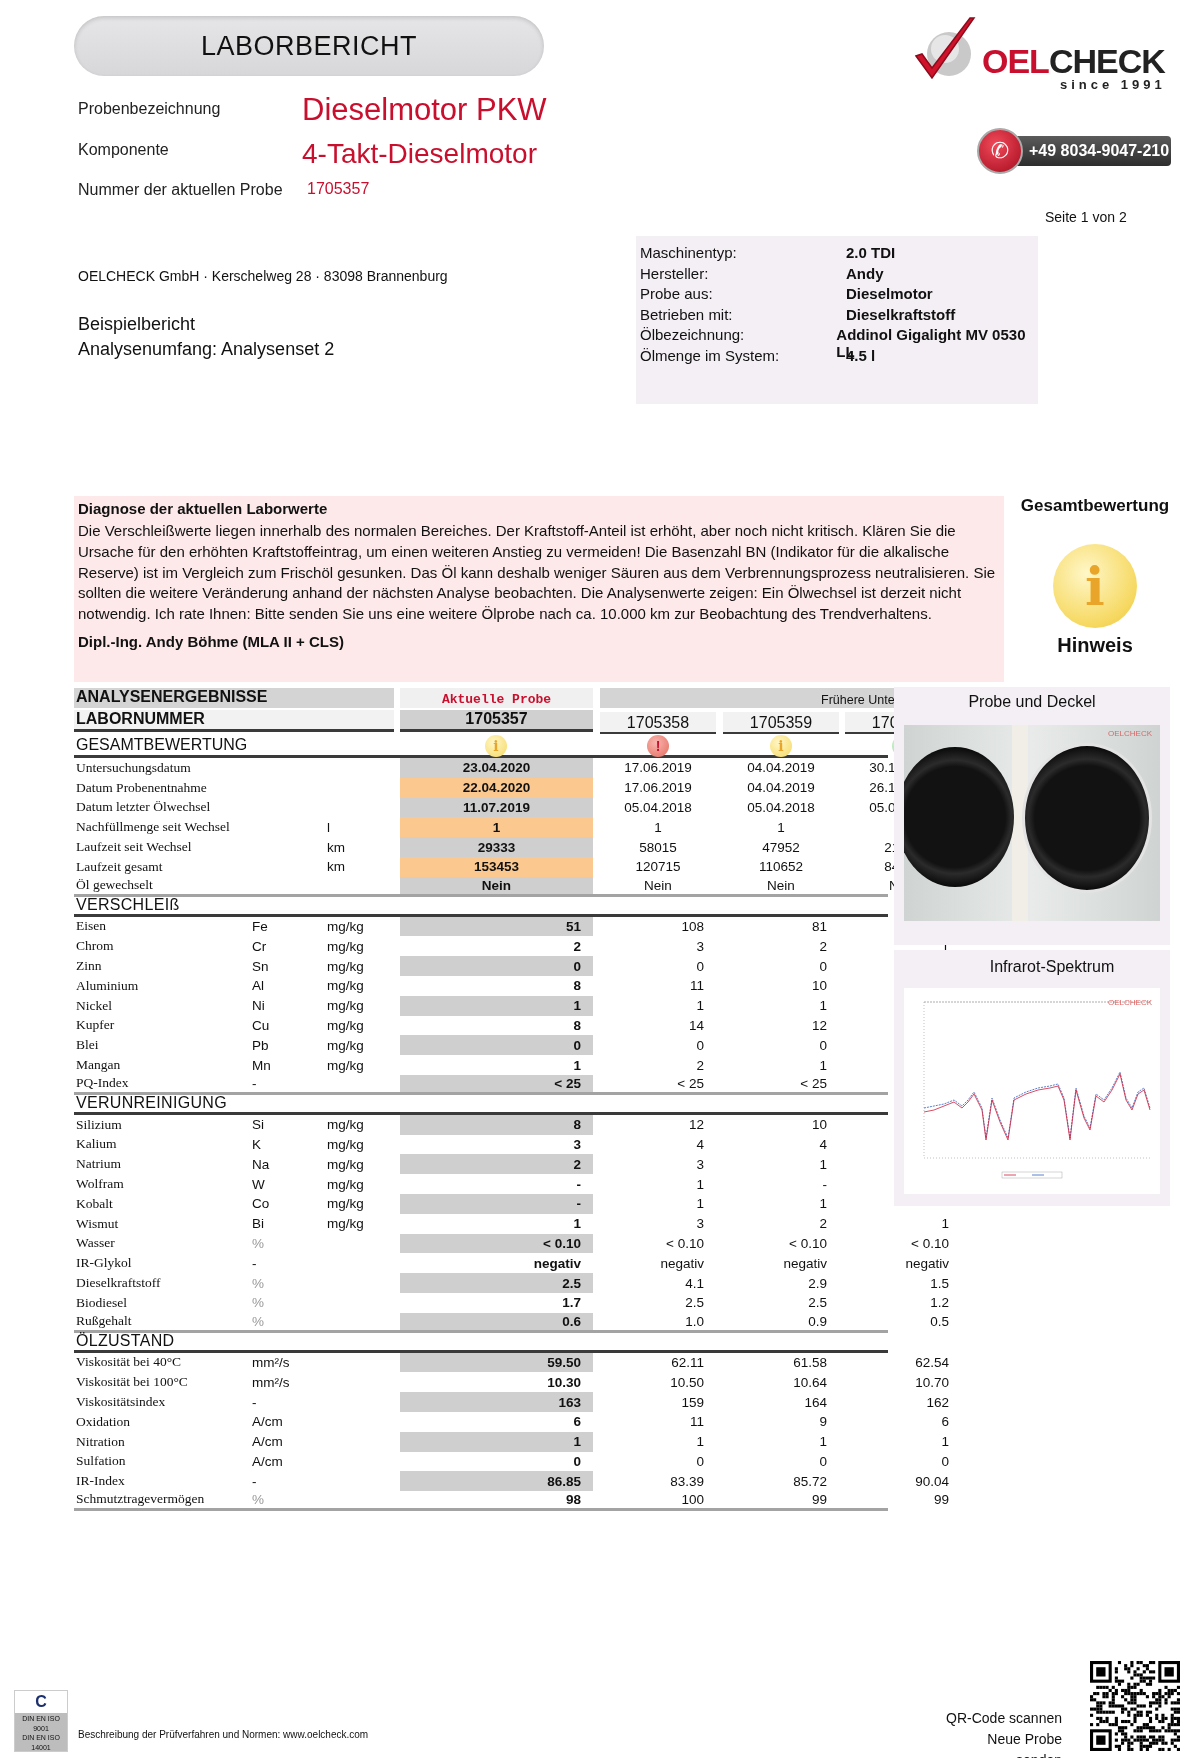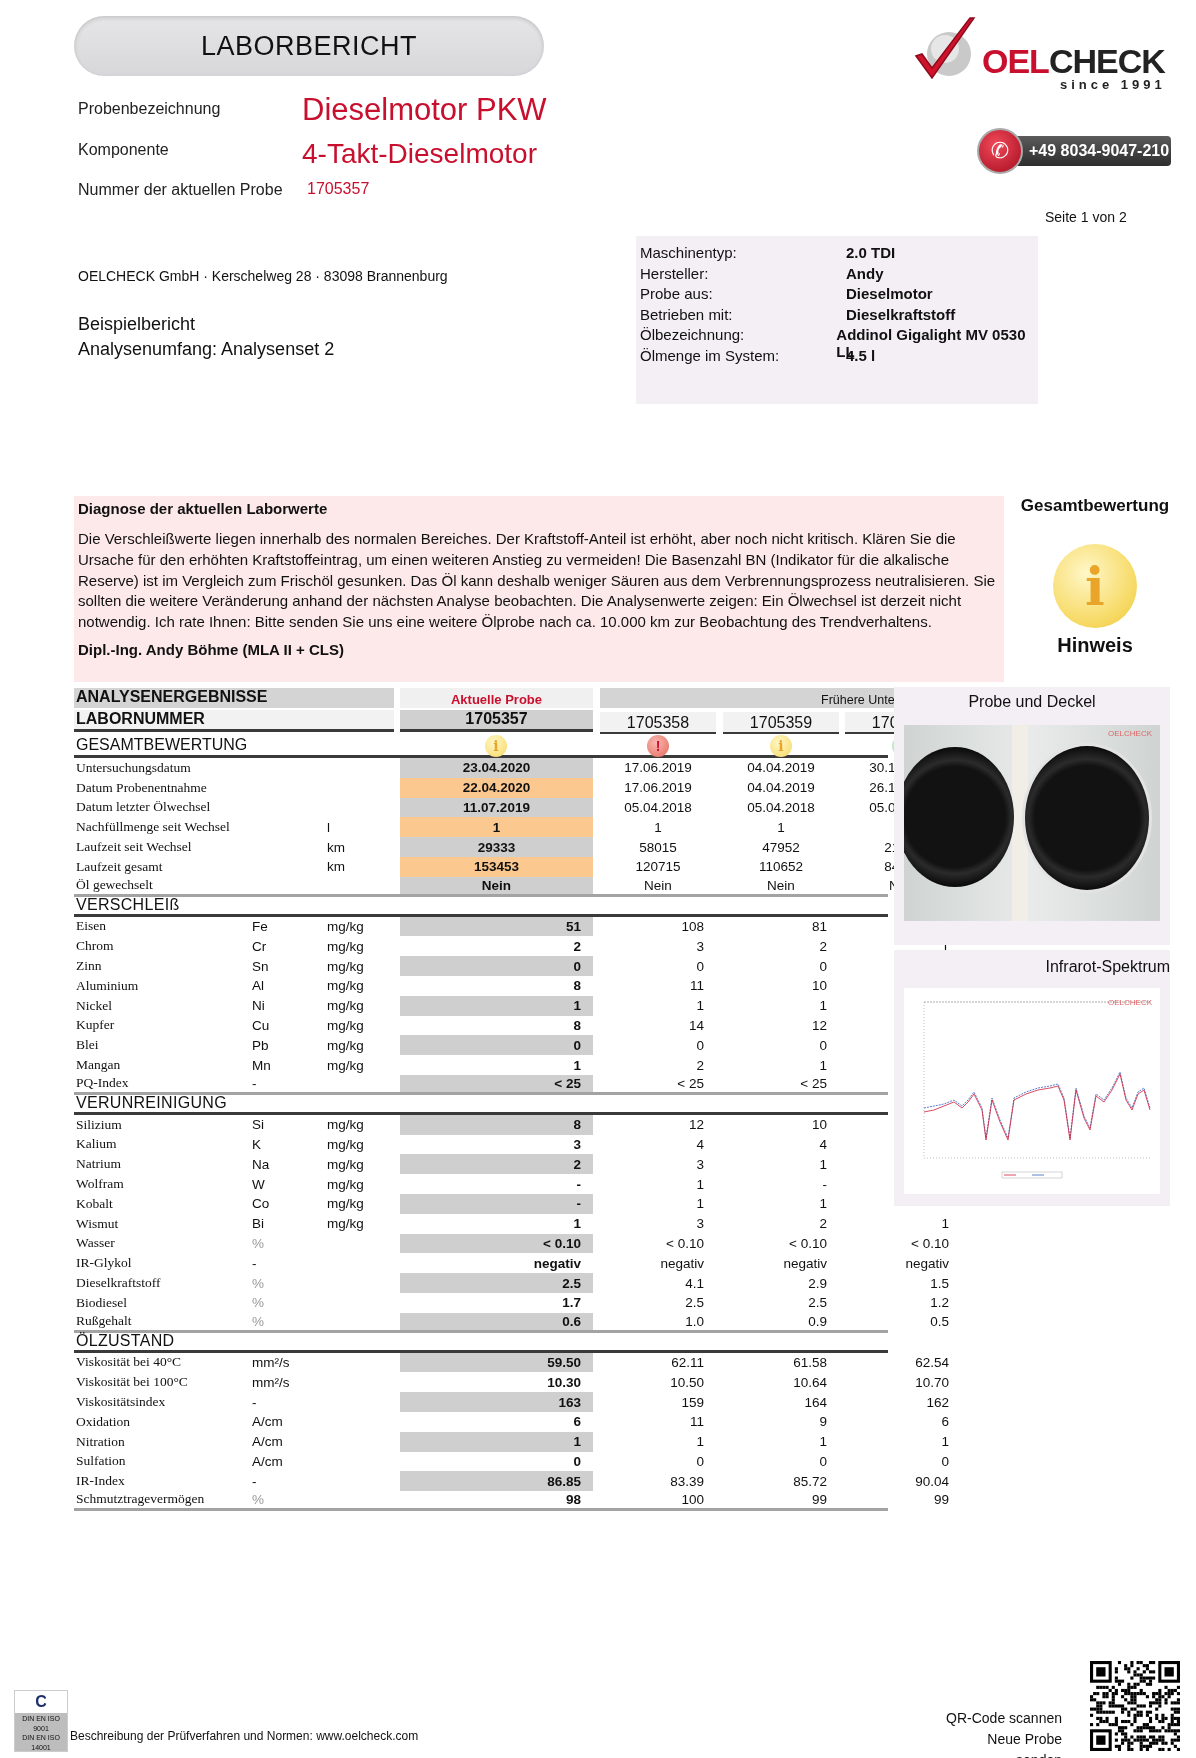--- a/index.html
+++ b/index.html
@@ -41,7 +41,7 @@
 
   
   .diag { left: 74px; top: 496px; width: 930px; height: 186px; background: #fde9ea; padding: 4px 4px 0 4px; }
-  .diag h3 { font-size: 15px; font-weight: bold; margin-bottom: 12px; }
+  .diag h3 { font-size: 15px; font-weight: bold; margin-bottom: 4px; }
   .diag p { font-size: 15px; line-height: 20.8px; }
   .diag .sig { font-weight: bold; margin-top: 8px; font-size: 15px; }
 

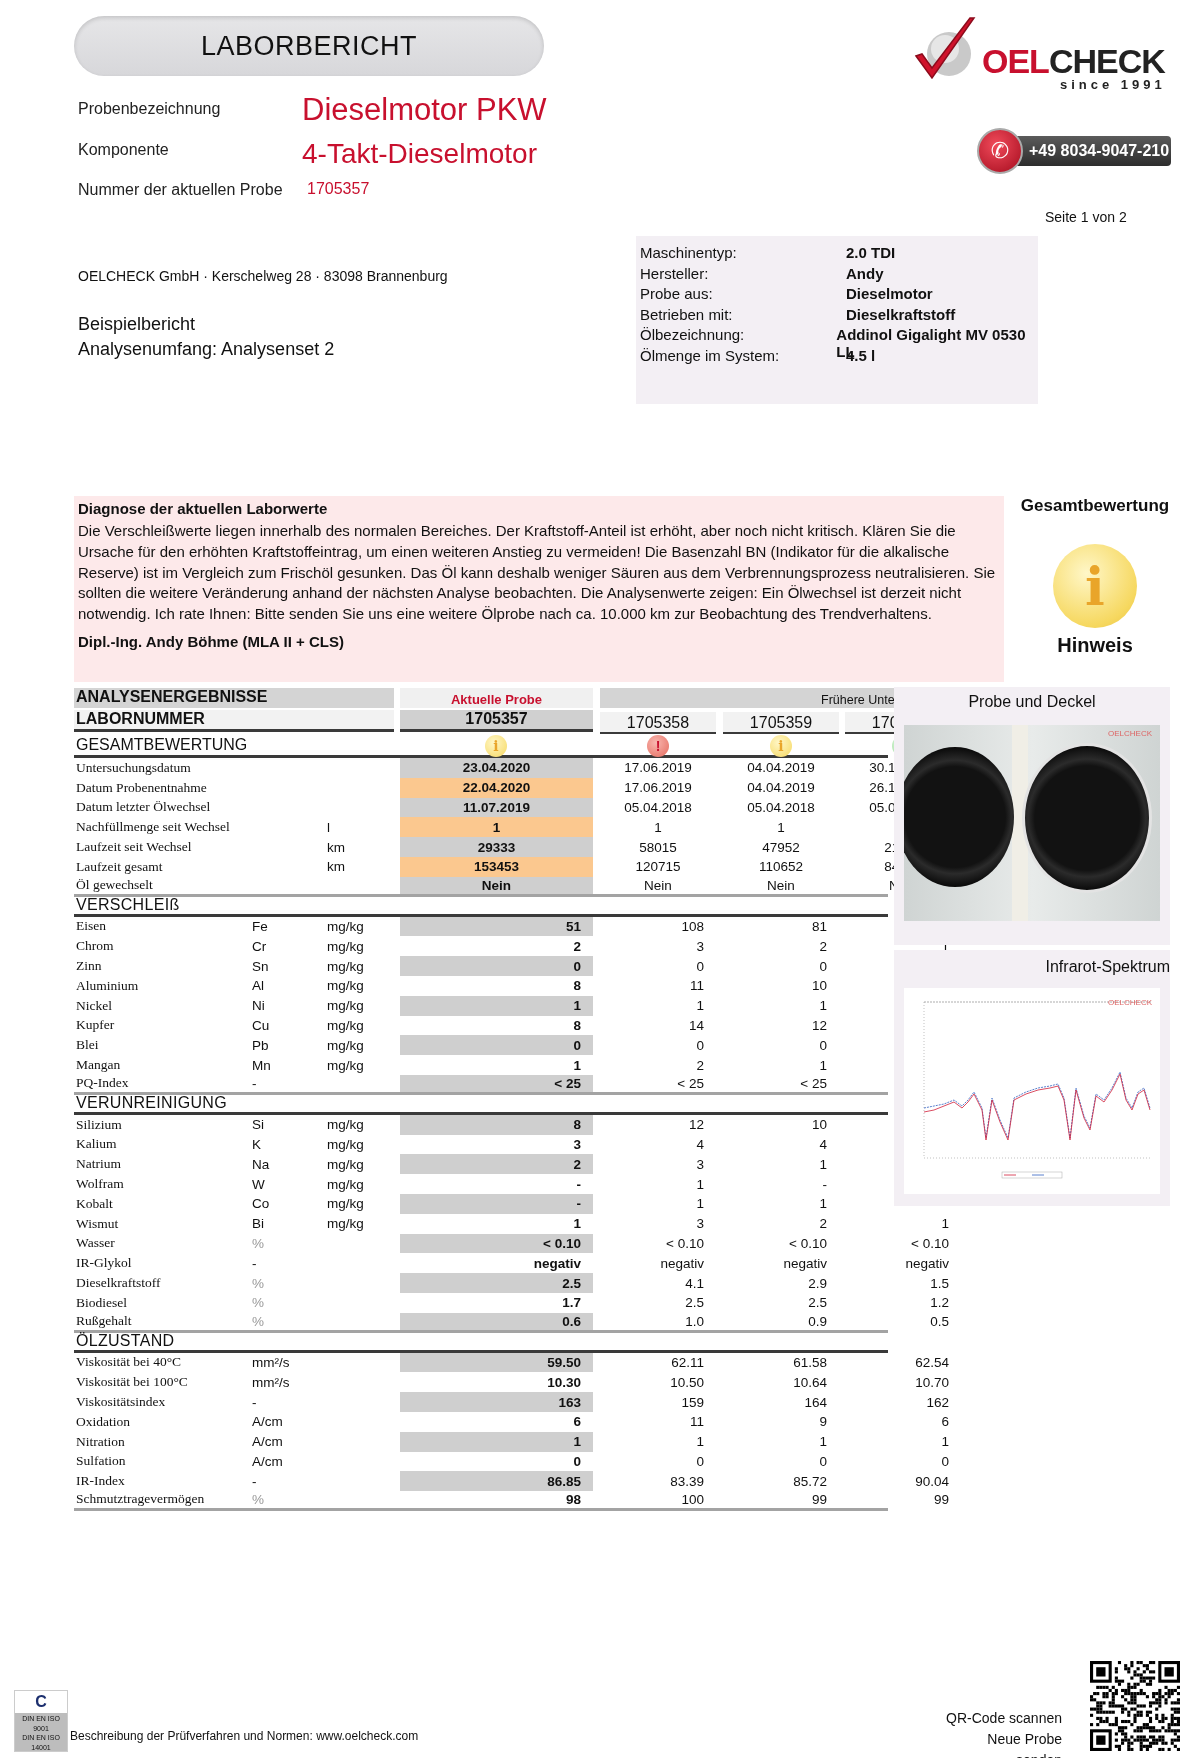--- a/index.html
+++ b/index.html
@@ -76,7 +76,7 @@
 
   .hdr1 { position: relative; height: 22px; }
   .hdr1 .a { position: absolute; left: 0; top: 2px; width: 320px; height: 20px; background: #d4d4d4; font-weight: bold; font-size: 16px; padding-left: 2px; }
-  .hdr1 .b { position: absolute; left: 326px; top: 2px; width: 193px; height: 20px; background: #f0f0f0; color: #c8102e; font-weight: bold; font-size: 13px; text-align: center; padding-top: 4px; }
+  .hdr1 .b { position: absolute; left: 326px; top: 2px; width: 193px; height: 20px; background: #f0f0f0; color: #c8102e; font-weight: bold; font-size: 13px; text-align: center; padding-top: 4px; font-family: Liberation Mono, monospace; }
   .hdr1 .c { position: absolute; left: 526px; top: 2px; width: 362px; height: 20px; background: #d4d4d4; font-size: 12.5px; text-align: right; padding: 5px 2px 0 0; }
   .hdr2 { position: relative; height: 24px; }
   .hdr2 .a { position: absolute; left: 0; top: 2px; width: 320px; height: 22px; font-weight: bold; font-size: 16px; padding-left: 2px; border-bottom: 3px solid #3a3a3a; background:#f2f2f2; }

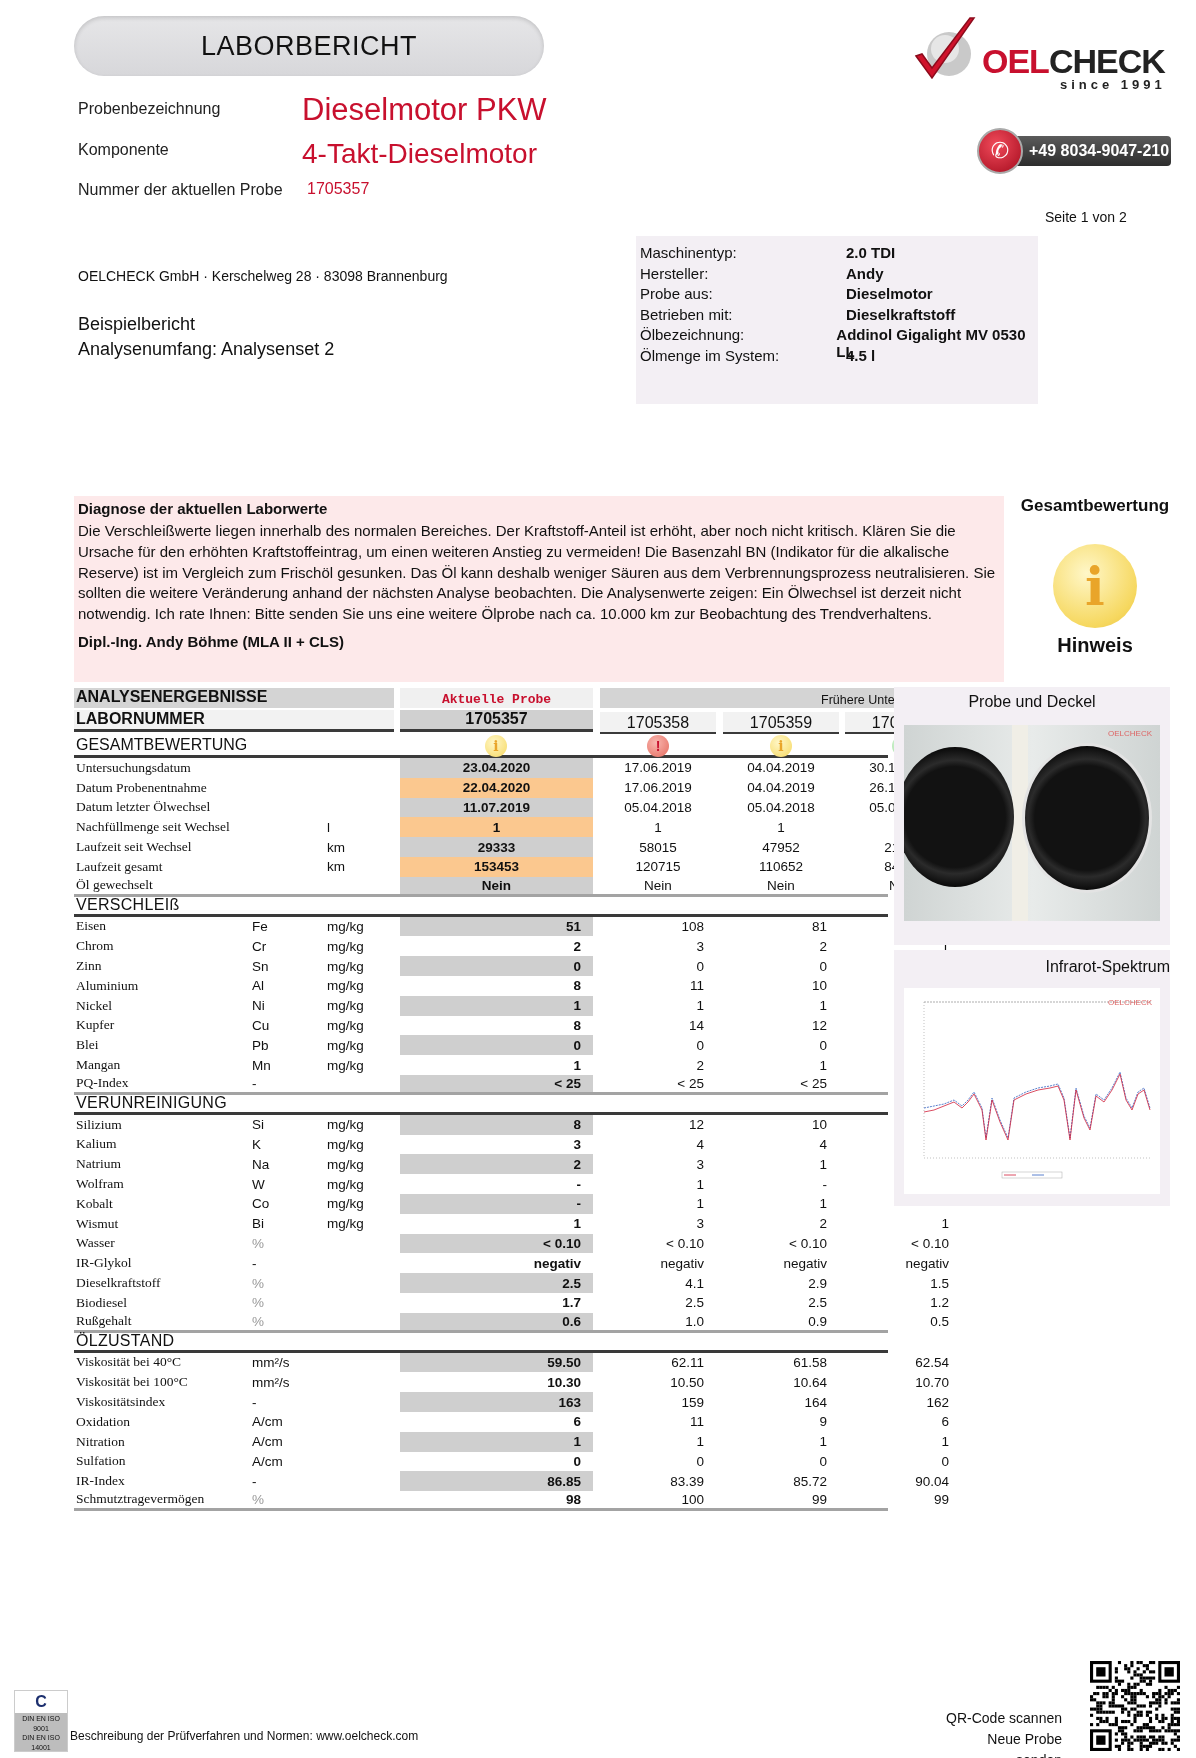--- a/index.html
+++ b/index.html
@@ -95,7 +95,7 @@
   .photo { position: absolute; left: 10px; top: 38px; width: 256px; height: 196px; background: linear-gradient(90deg, #cfd4d3 0%, #e8ebea 50%, #cfd4d3 100%); overflow: hidden; }
   .jar { position: absolute; border-radius: 50%; background: radial-gradient(circle, #121212 55%, #2b2b2b 62%, #0c0c0c 75%); }
   .ir-panel { left: 894px; top: 950px; width: 276px; height: 256px; background: #f3eff4; }
-  .ir-panel .t { text-align: right; font-size: 16px; margin-top: 8px; margin-left: 40px; }
+  .ir-panel .t { text-align: center; font-size: 16px; margin-top: 8px; margin-left: 40px; }
   .ir-plot { position: absolute; left: 10px; top: 38px; width: 256px; height: 206px; background: #fff; }
 
   

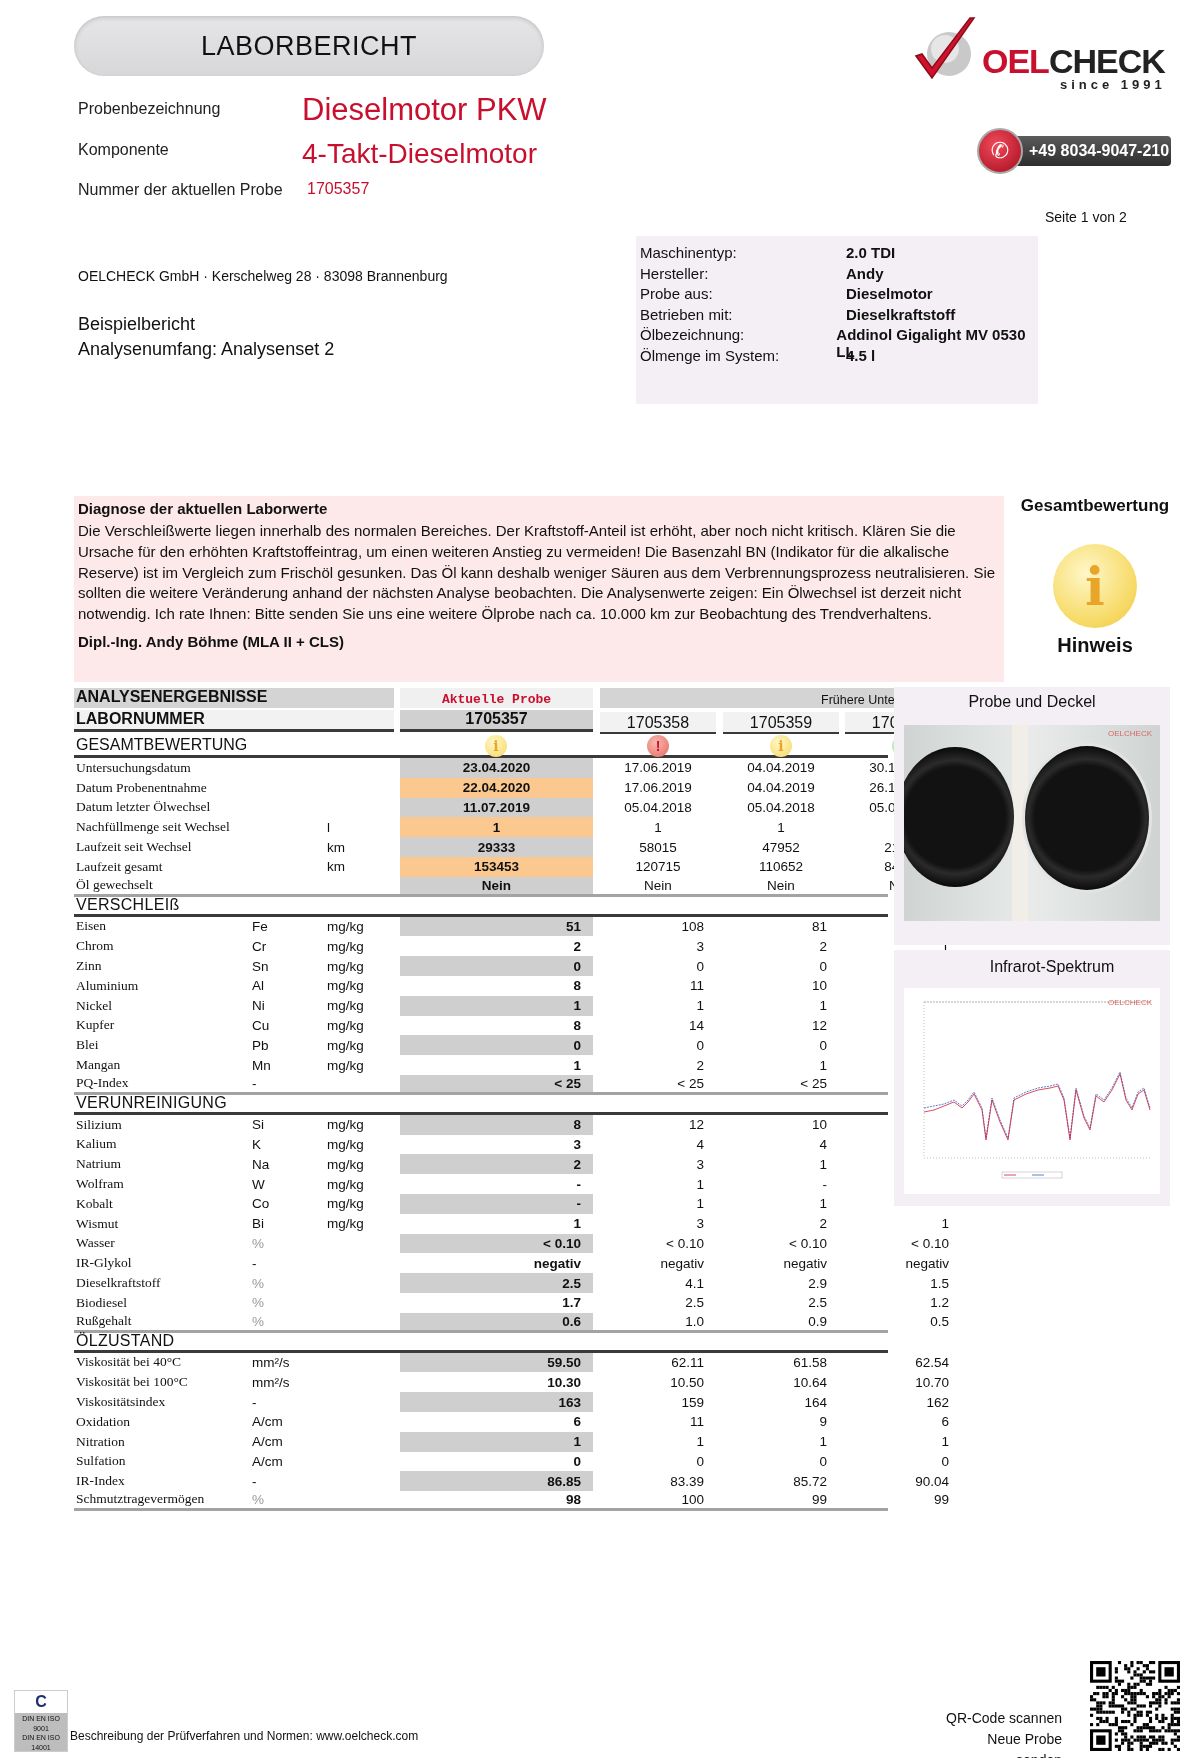--- a/index.html
+++ b/index.html
@@ -102,7 +102,7 @@
   .iso { left: 14px; top: 1690px; width: 54px; height: 62px; border: 1px solid #ccc; }
   .iso .top { height: 22px; background: #fff; display: flex; align-items: center; justify-content: center; color: #1c2f6e; font-weight: bold; font-size: 16px; }
   .iso .bot { height: 38px; background: #bdbdbd; font-size: 7px; text-align: center; line-height: 9.5px; padding-top: 1px; }
-  .foot-desc { left: 70px; top: 1729px; font-size: 12px; }
+  .foot-desc { left: 78px; top: 1729px; font-size: 10px; }
   .qr-text { left: 940px; top: 1708px; font-size: 14px; text-align: right; width: 122px; line-height: 21px; }
   .qr { left: 1090px; top: 1660px; width: 90px; height: 92px; }
 </style>

